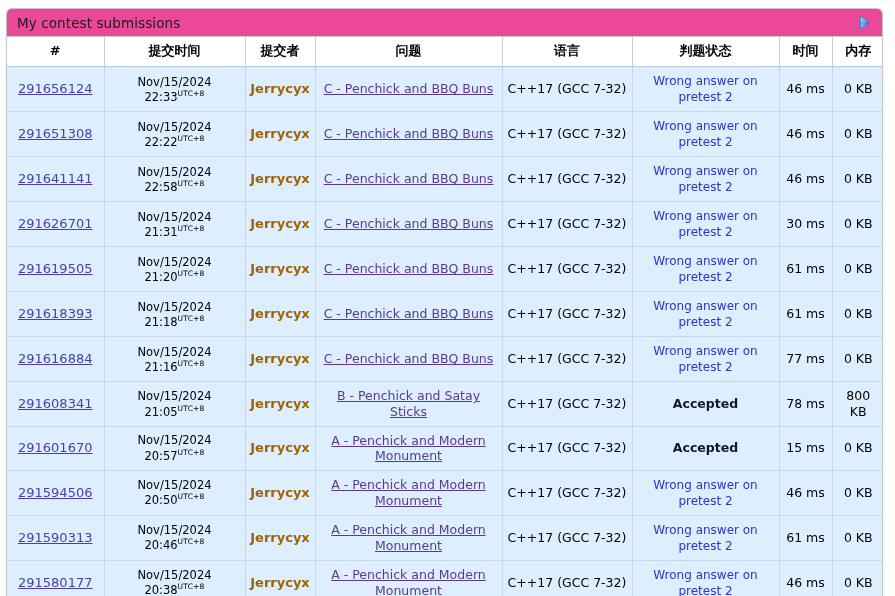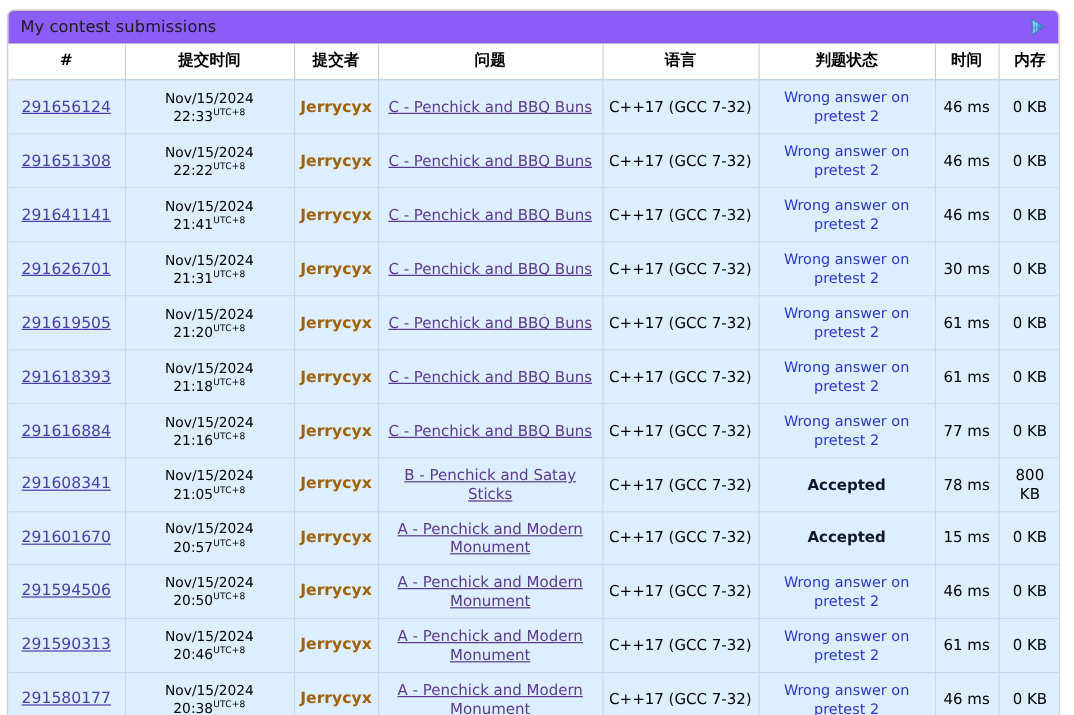--- a/index.html
+++ b/index.html
@@ -34,7 +34,7 @@
   #caption-bar {
     position: relative;
     height: 27px;
-    background: #8b5cf6;
+    background: #ec4899;
     display: flex;
     align-items: center;
     padding: 0 8px 0 10px;

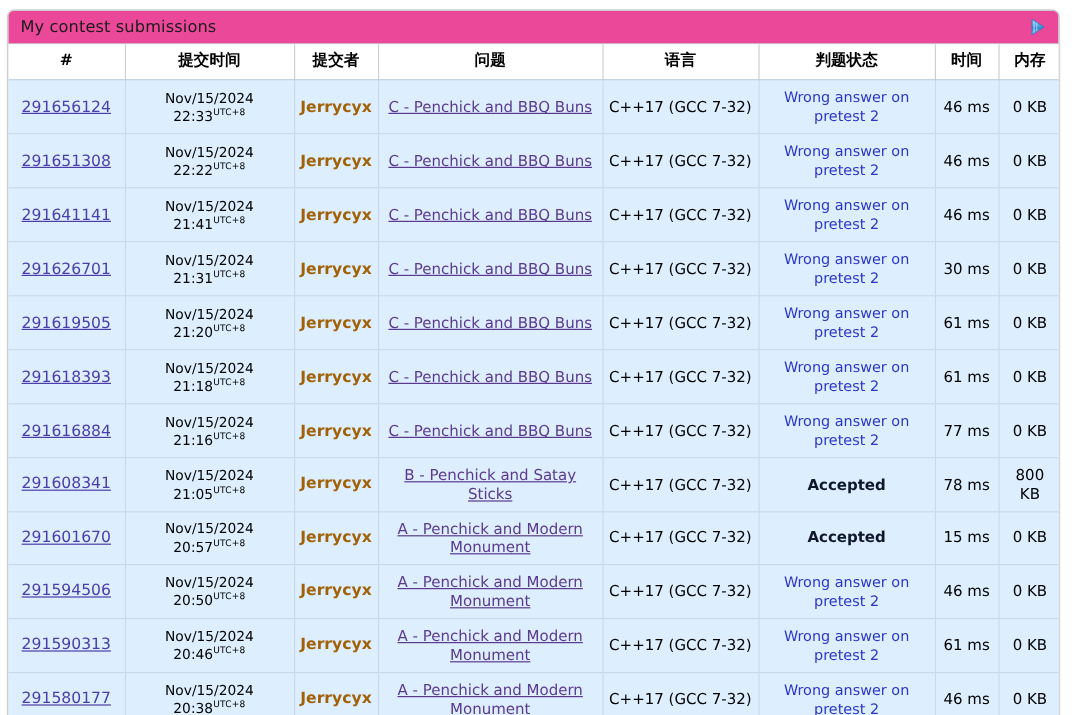--- a/index.html
+++ b/index.html
@@ -233,7 +233,7 @@
             <td>
               <div class="when">
                 <div>Nov/15/2024</div>
-                <div><span>21:41</span><span class="tz">UTC+8</span></div>
+                <div><span>22:58</span><span class="tz">UTC+8</span></div>
               </div>
             </td>
             <td><span class="author">Jerrycyx</span></td>

